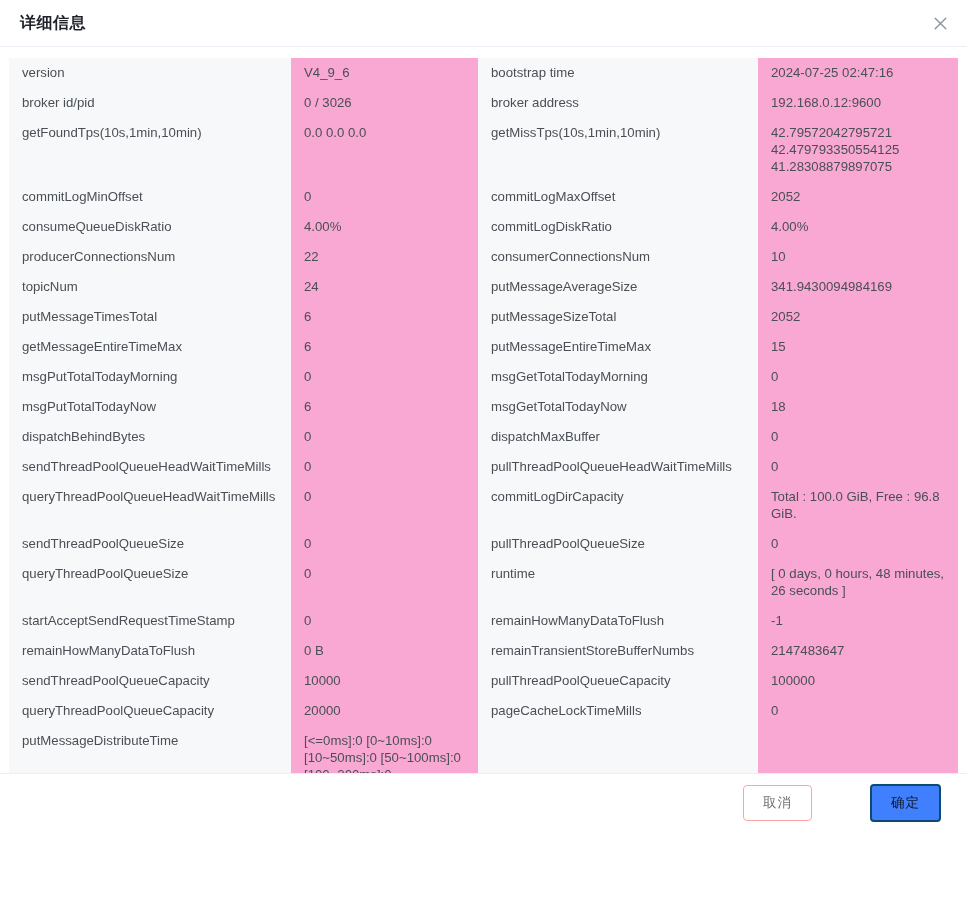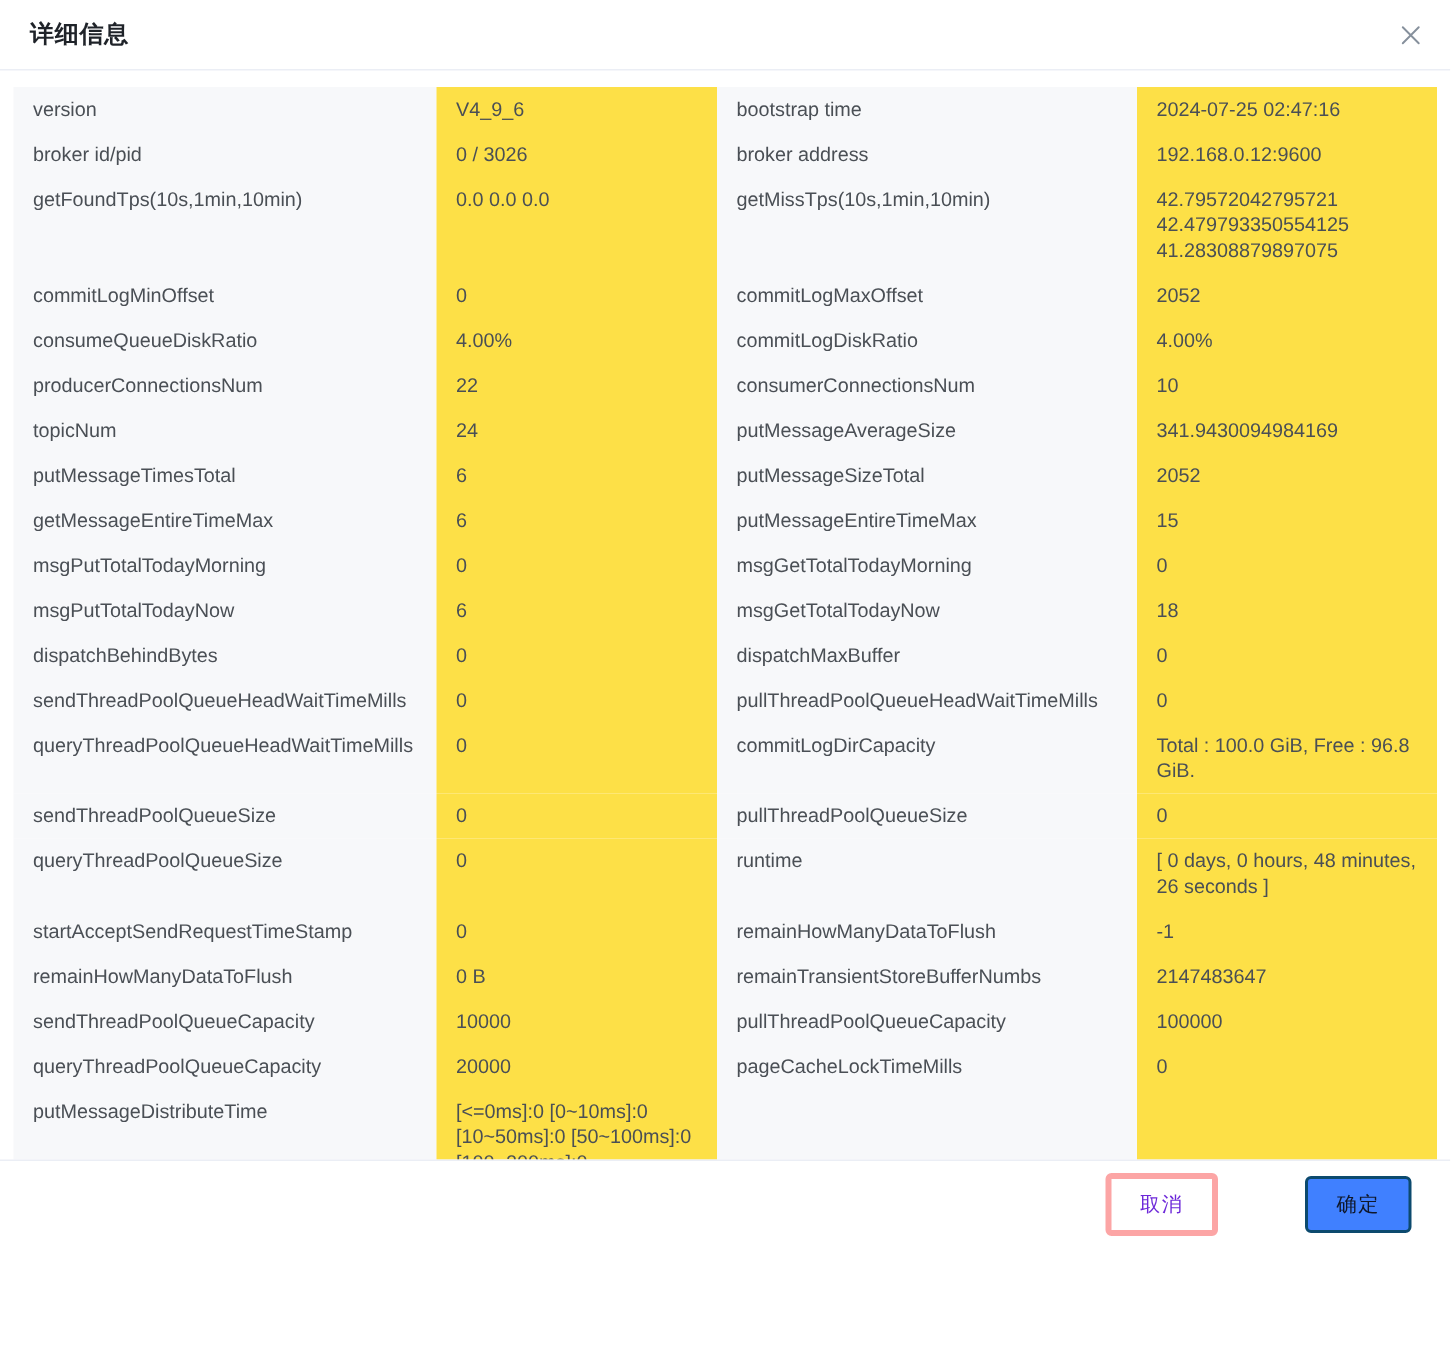--- a/index.html
+++ b/index.html
@@ -78,7 +78,7 @@
     color: #4a4f55;
   }
   td.val {
-    background: #fde047;
+    background: #f9a8d4;
     color: #4a4f55;
   }
   col.c-lbl1 { width: 282px; }

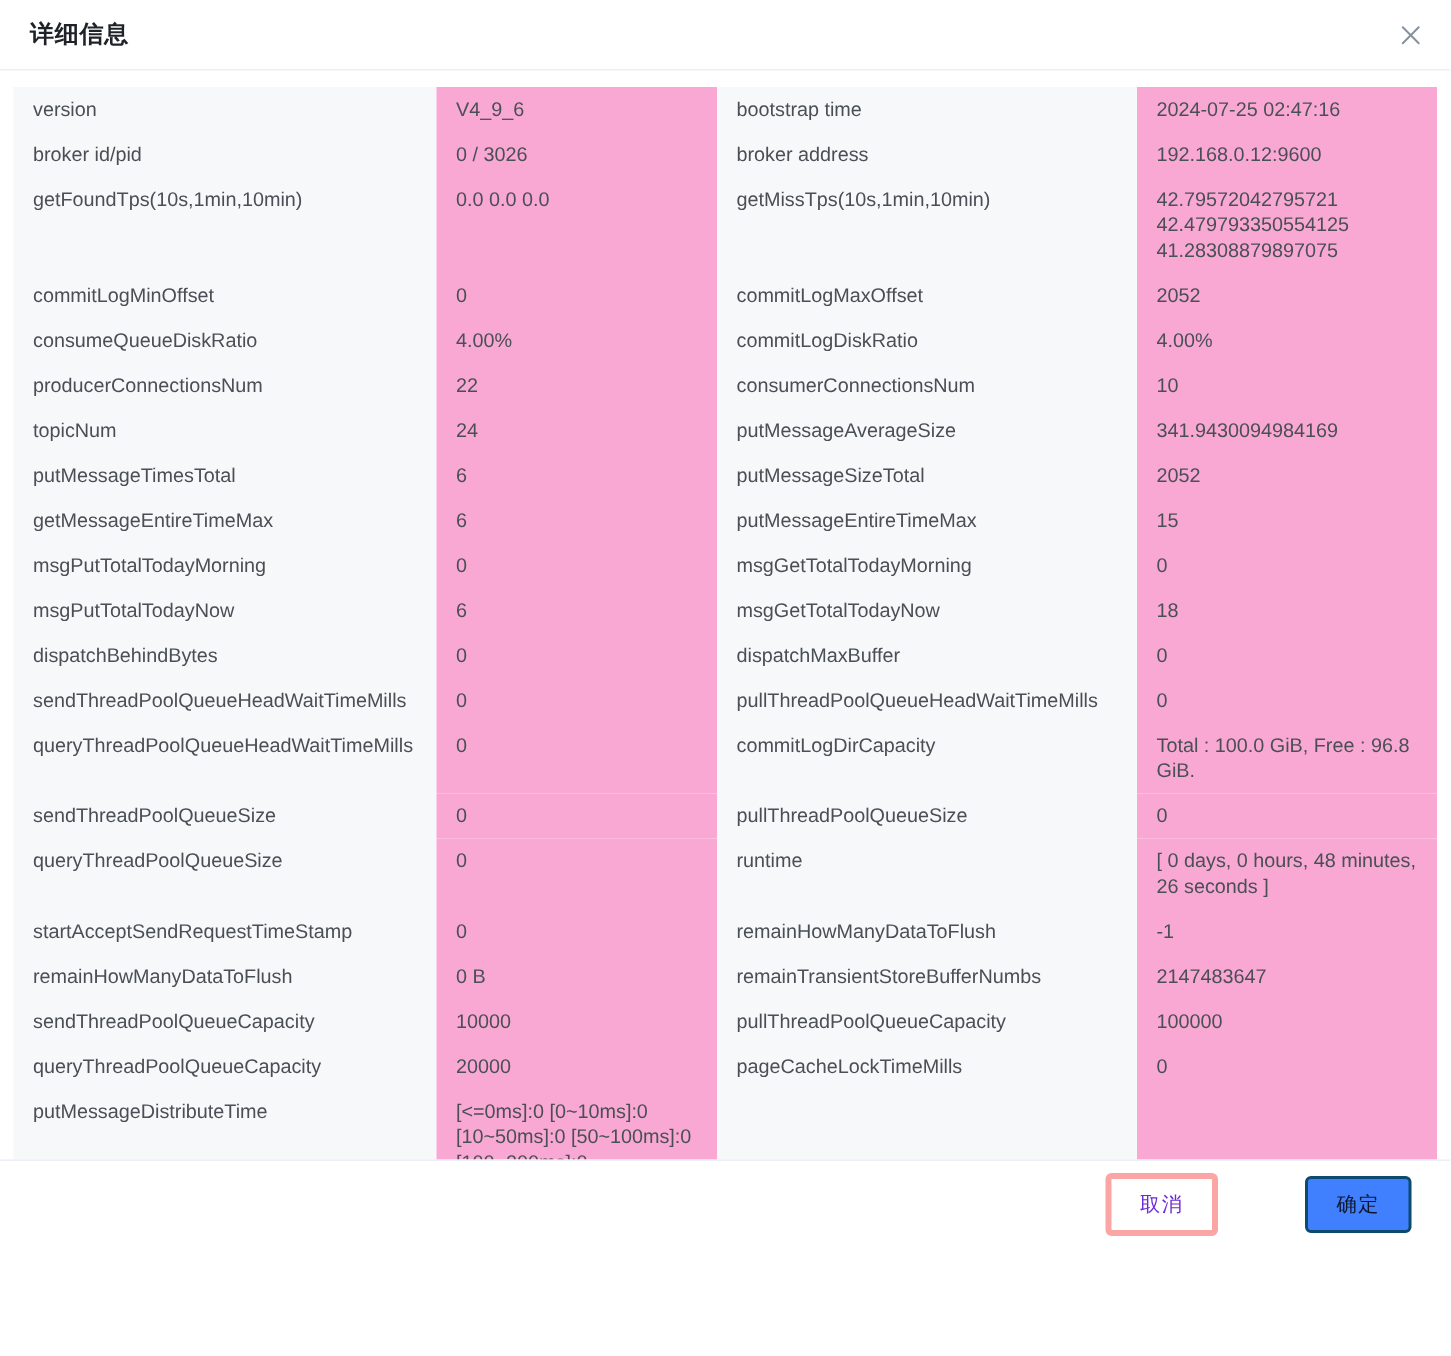--- a/index.html
+++ b/index.html
@@ -109,8 +109,8 @@
   }
   .btn-default {
     background: #ffffff;
-    border: 4px solid #fca5a5;
-    color: #6d28d9;
+    border: 1px solid #fca5a5;
+    color: #737373;
   }
   .btn-primary {
     background: #4080ff;

